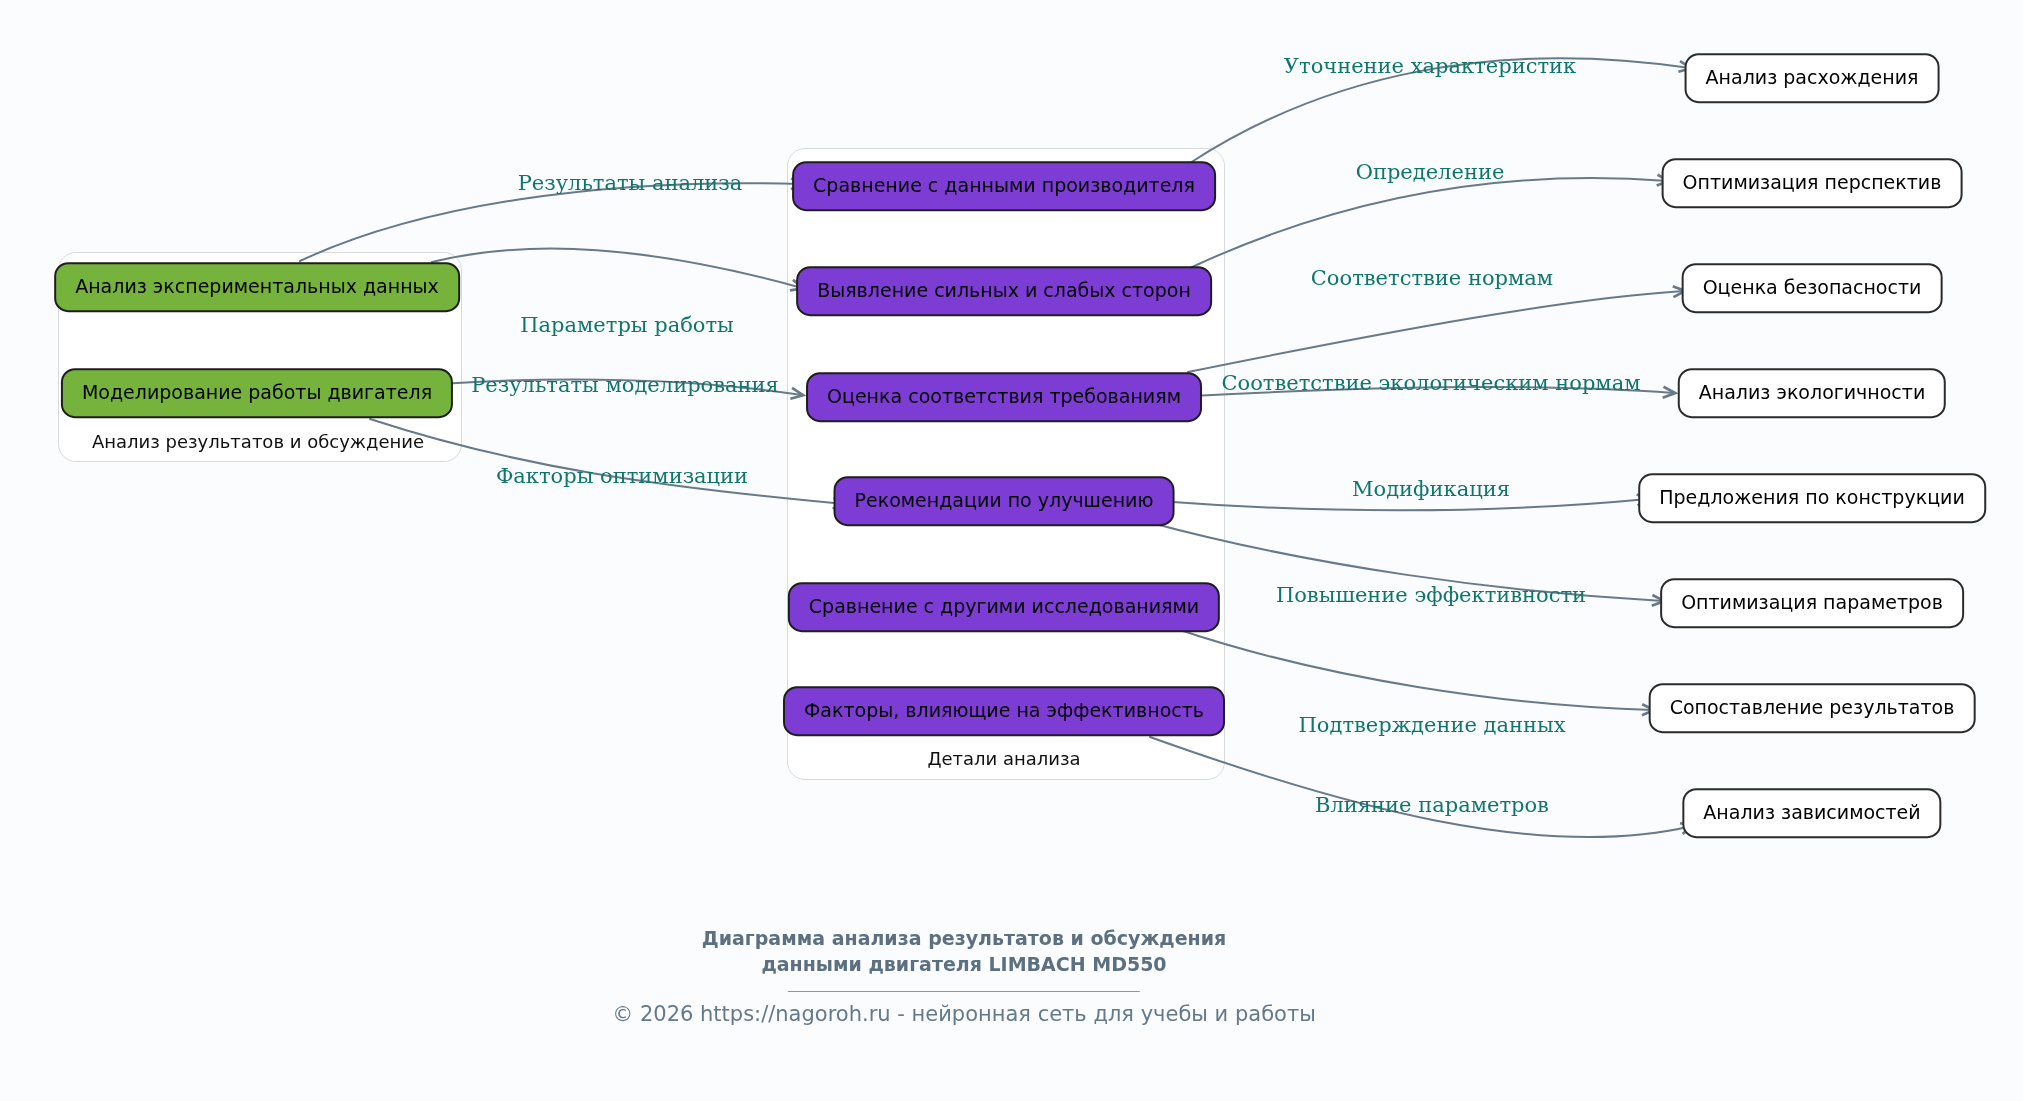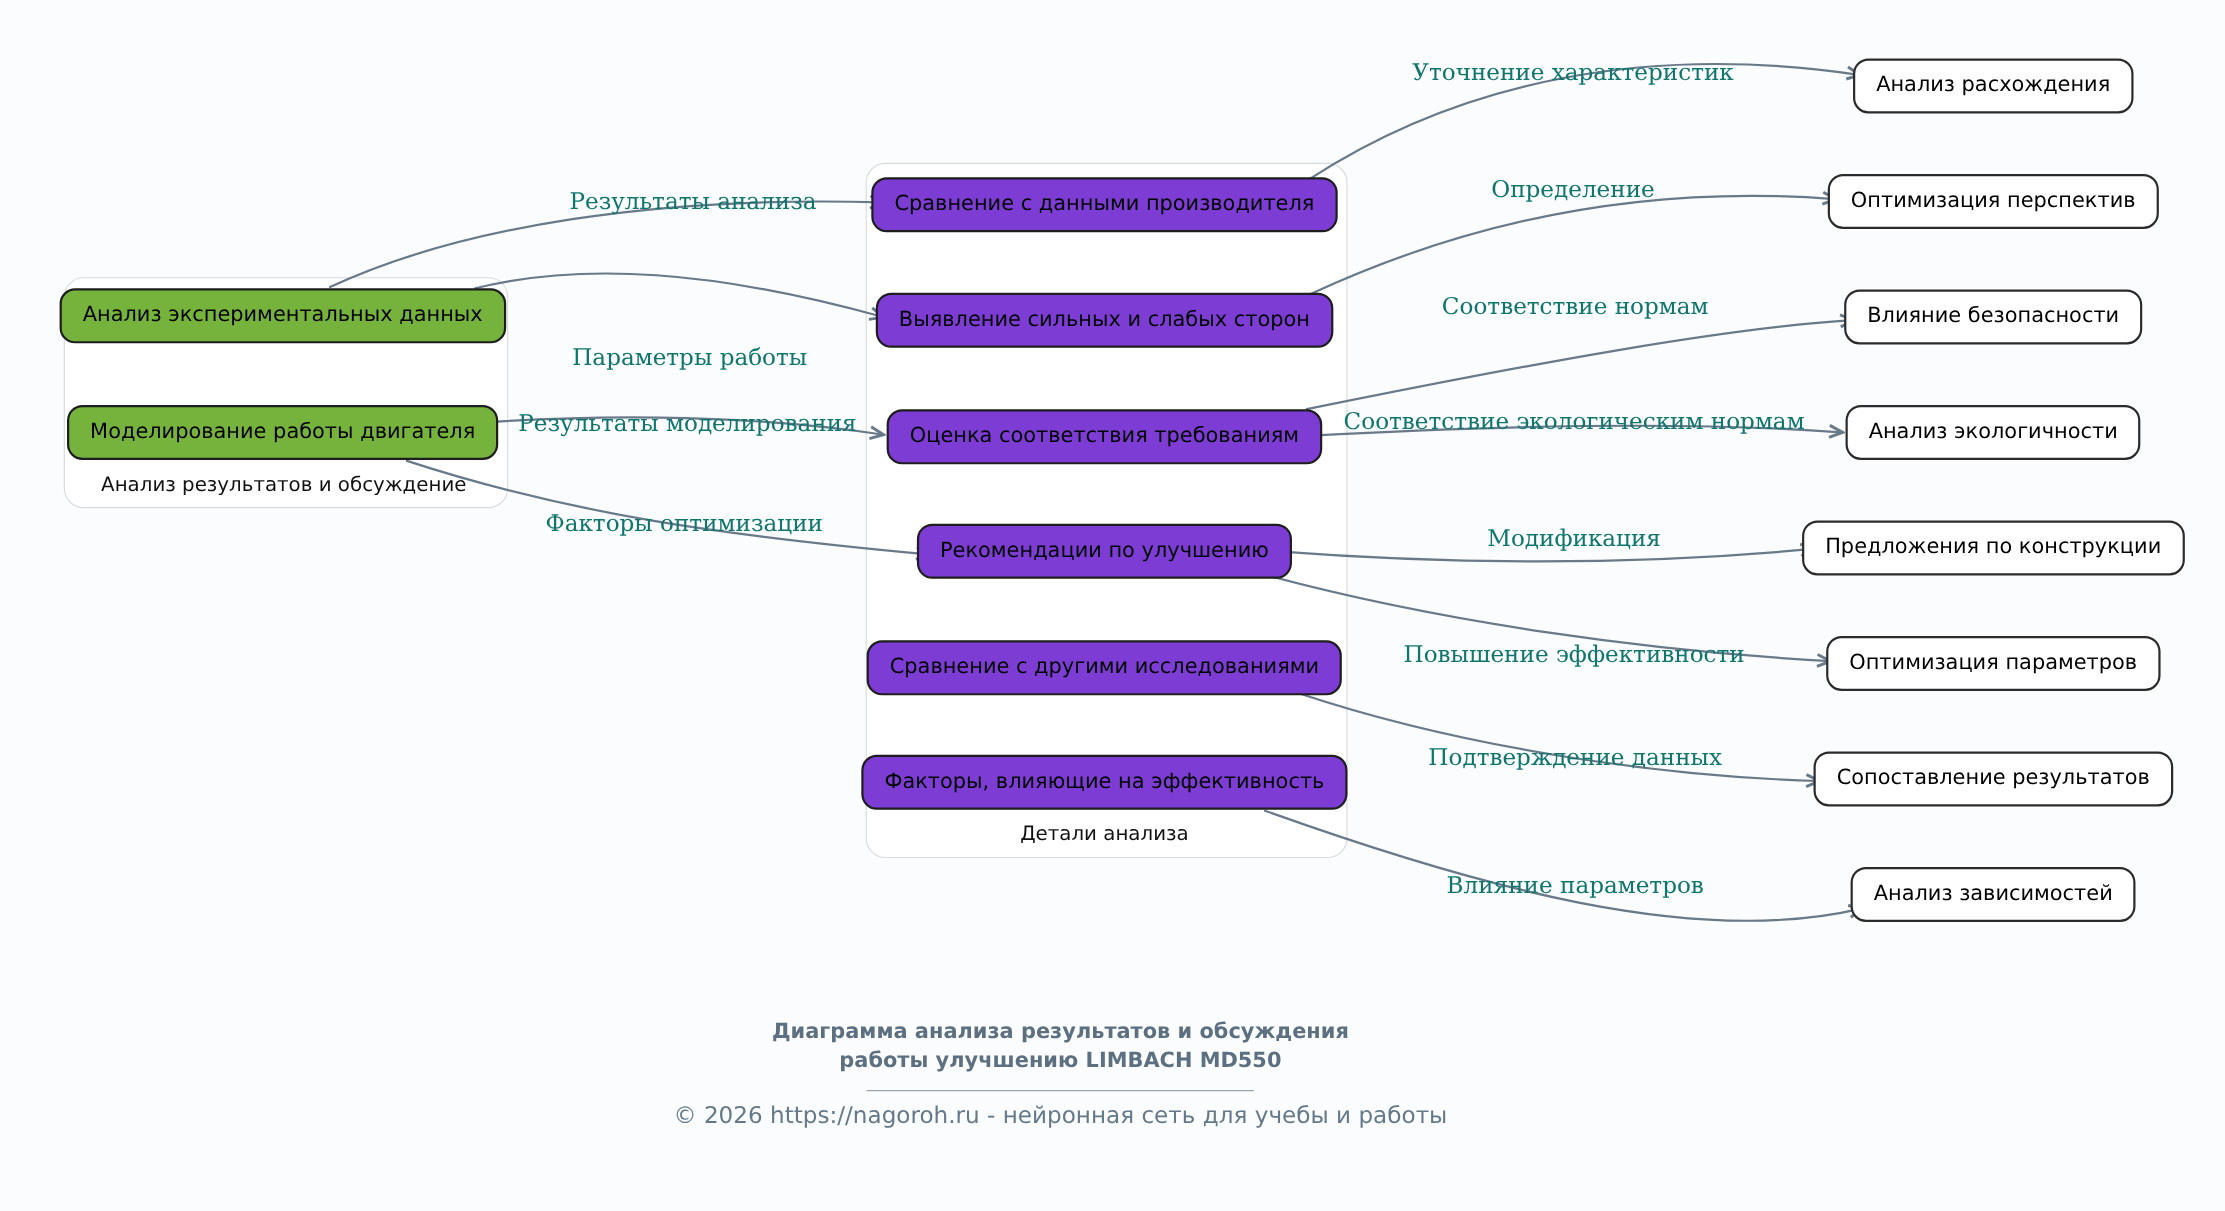--- a/index.html
+++ b/index.html
@@ -84,7 +84,7 @@
 
   <div class="node node-white" style="left:1812px;top:78px;">Анализ расхождения</div>
   <div class="node node-white" style="left:1812px;top:183px;">Оптимизация перспектив</div>
-  <div class="node node-white" style="left:1812px;top:288px;">Влияние безопасности</div>
+  <div class="node node-white" style="left:1812px;top:288px;">Оценка безопасности</div>
   <div class="node node-white" style="left:1812px;top:393px;">Анализ экологичности</div>
   <div class="node node-white" style="left:1812px;top:498px;">Предложения по конструкции</div>
   <div class="node node-white" style="left:1812px;top:603px;">Оптимизация параметров</div>

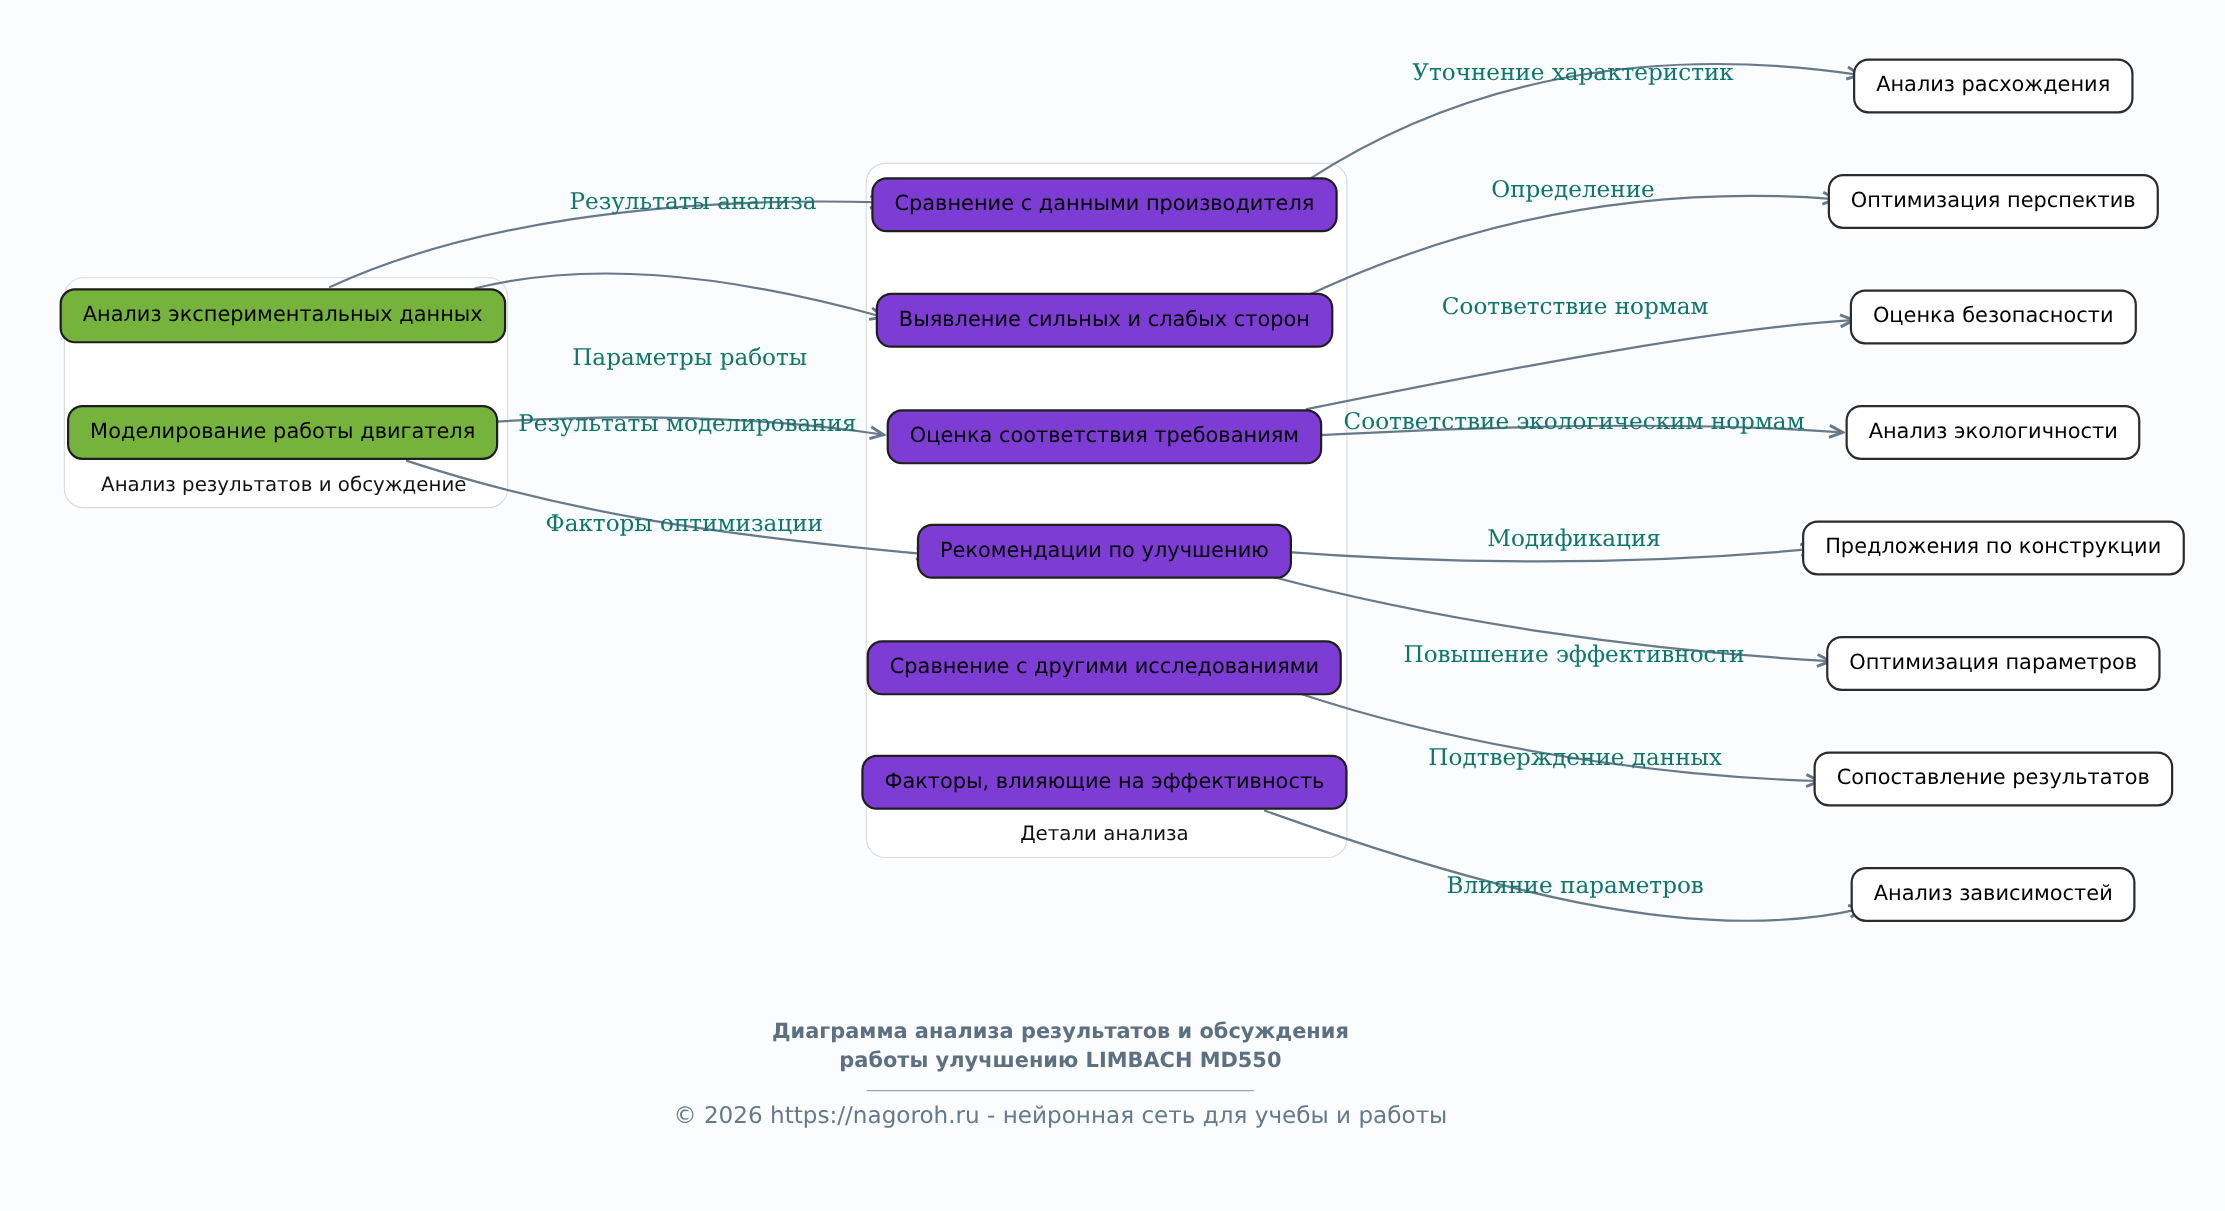--- a/index.html
+++ b/index.html
@@ -101,7 +101,7 @@
   <div class="edge-label" style="left:1431px;top:383px;">Соответствие экологическим нормам</div>
   <div class="edge-label" style="left:1431px;top:489px;">Модификация</div>
   <div class="edge-label" style="left:1431px;top:595px;">Повышение эффективности</div>
-  <div class="edge-label" style="left:1432px;top:688px;">Подтверждение данных</div>
+  <div class="edge-label" style="left:1432px;top:725px;">Подтверждение данных</div>
   <div class="edge-label" style="left:1432px;top:805px;">Влияние параметров</div>
 
   <div class="caption" style="top:926px;">

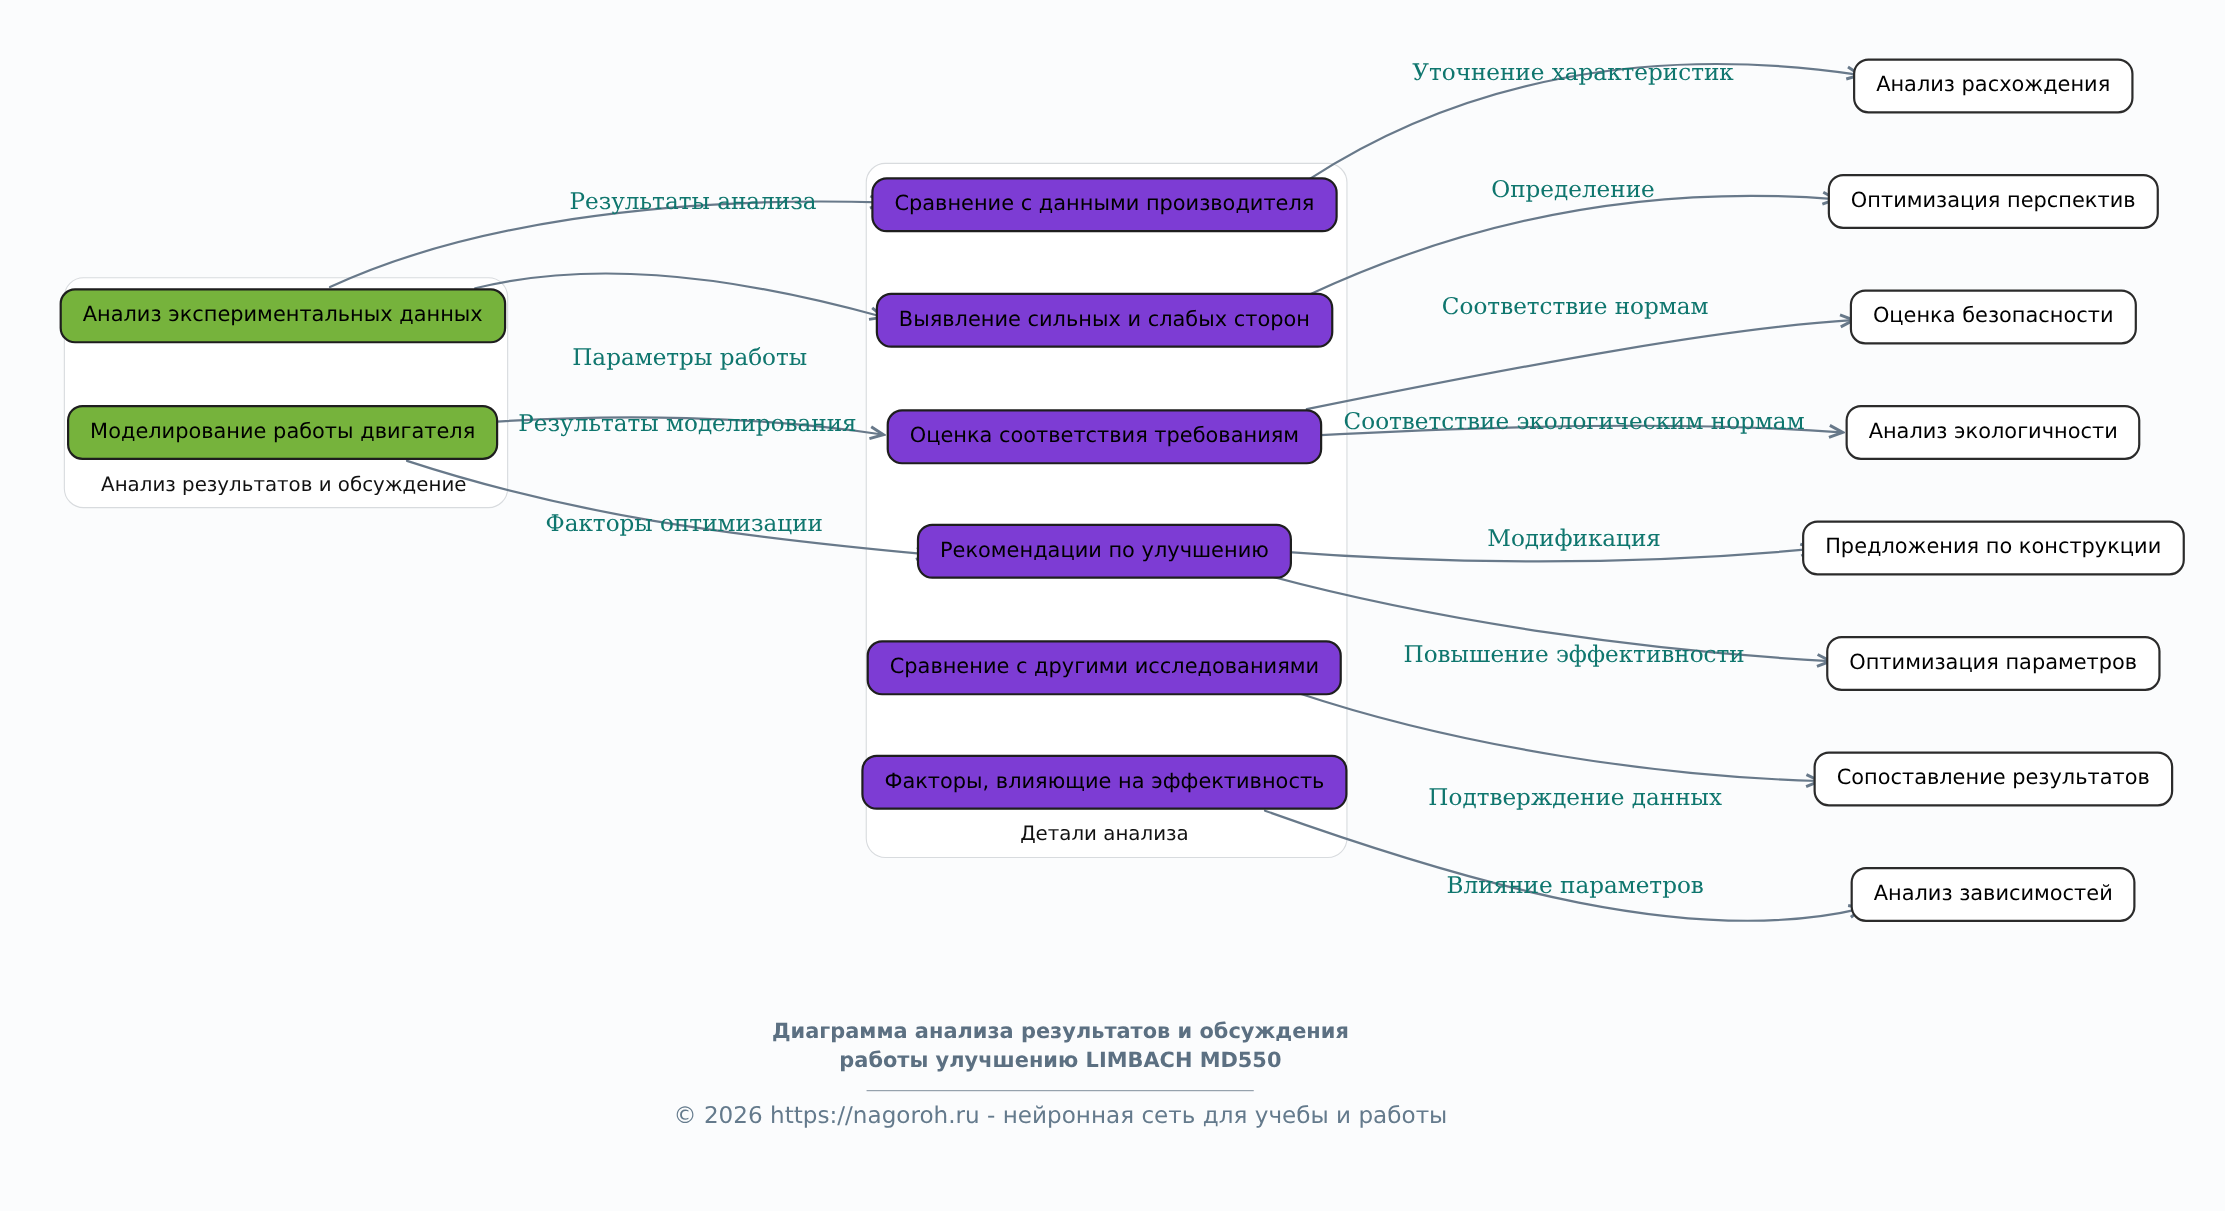--- a/index.html
+++ b/index.html
@@ -106,7 +106,7 @@
 
   <div class="caption" style="top:926px;">
     <div class="caption-title">Диаграмма анализа результатов и обсуждения</div>
-    <div class="caption-title">работы улучшению LIMBACH MD550</div>
+    <div class="caption-title">данными двигателя LIMBACH MD550</div>
     <hr class="caption-divider">
   </div>
   <div class="caption-copyright">© 2026 https://nagoroh.ru - нейронная сеть для учебы и работы</div>

